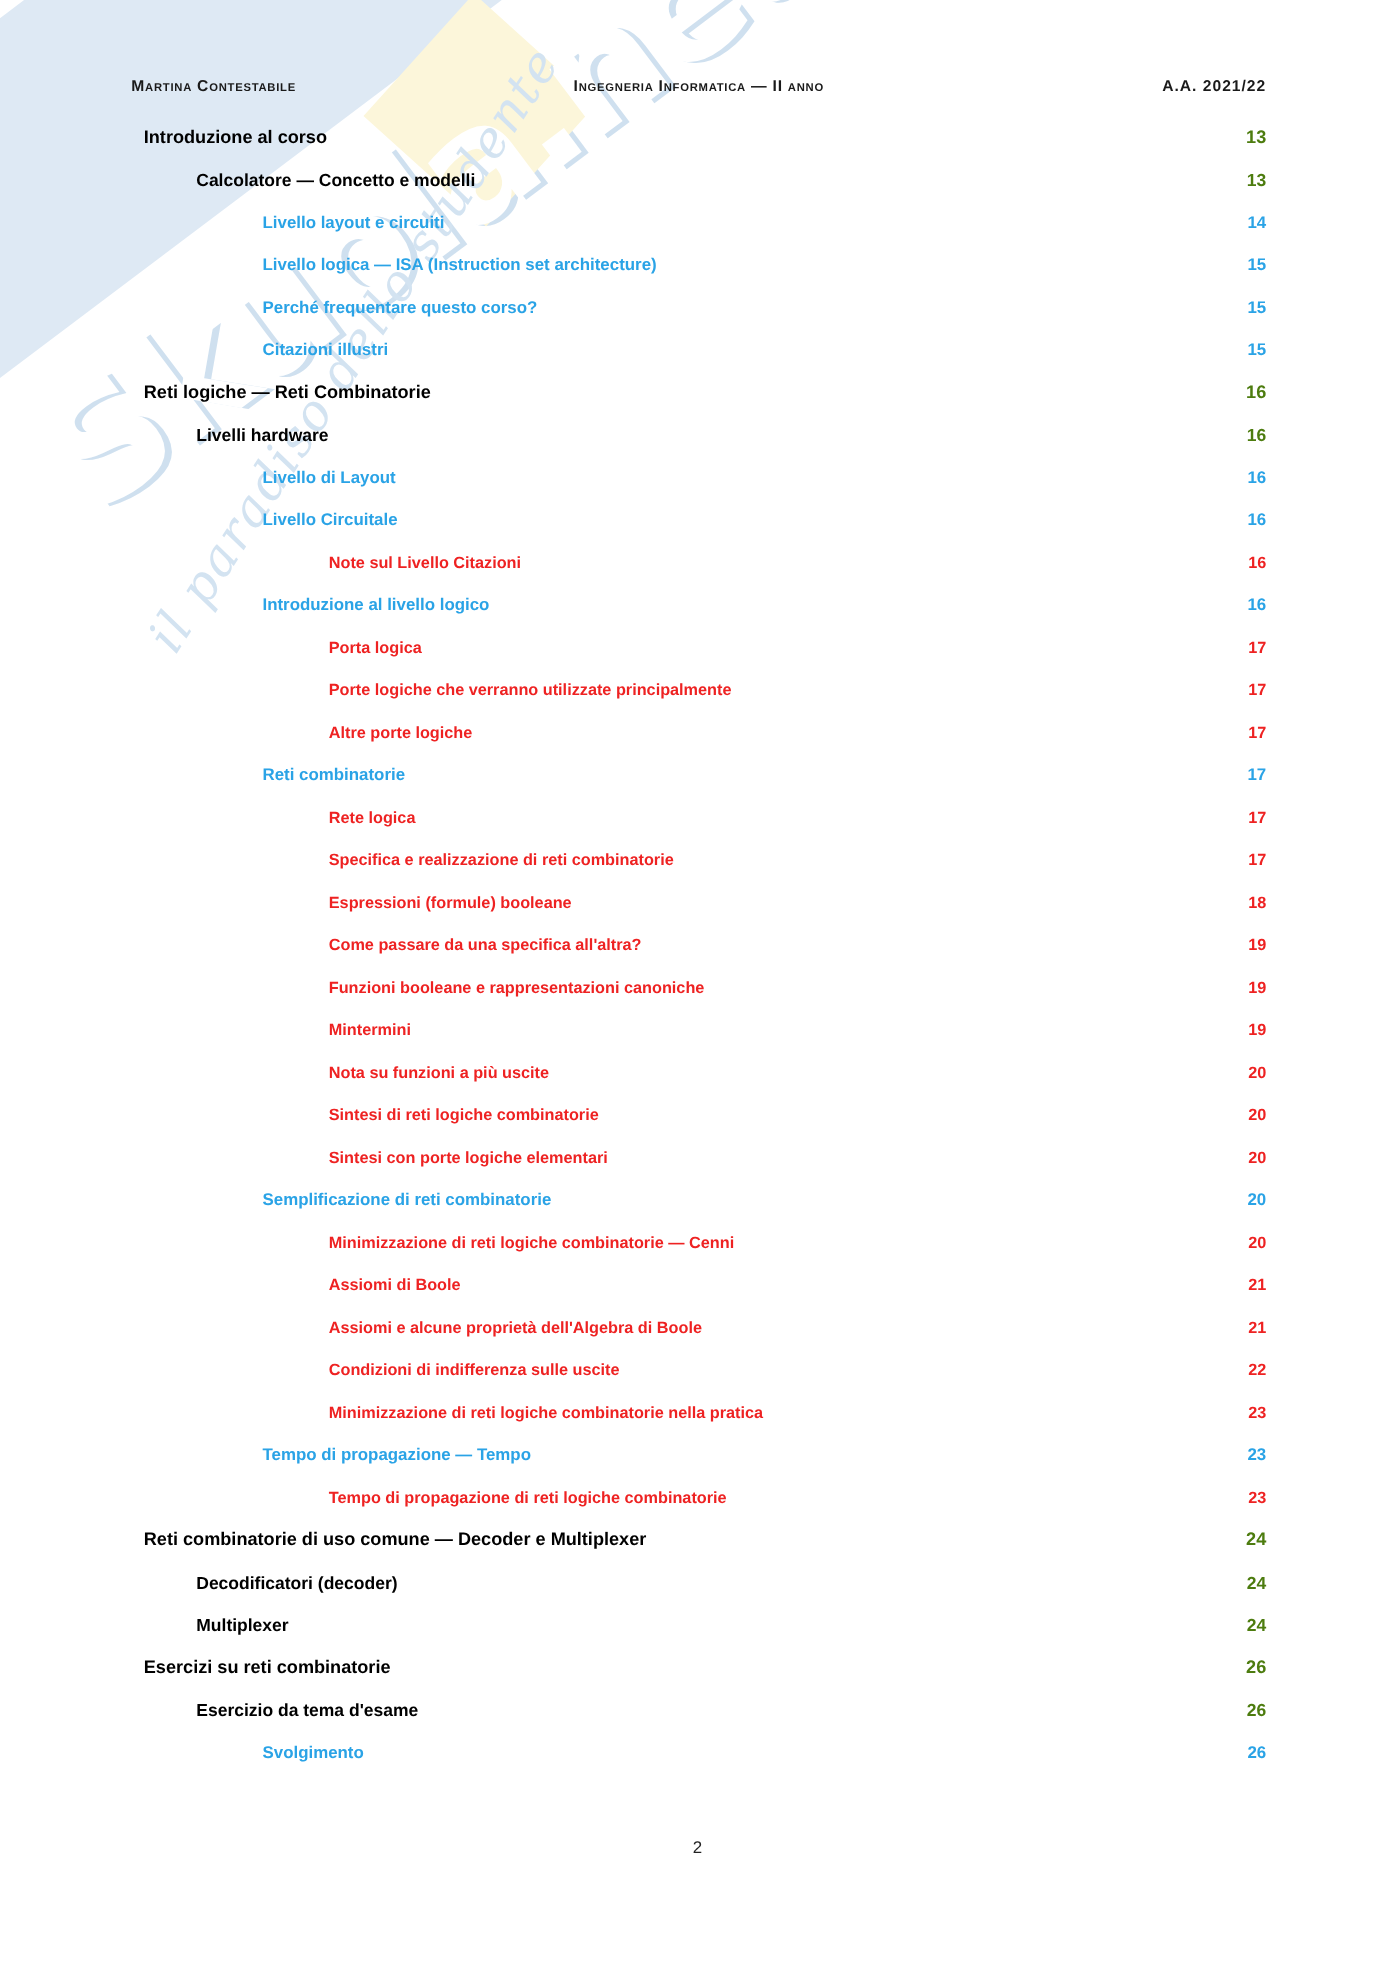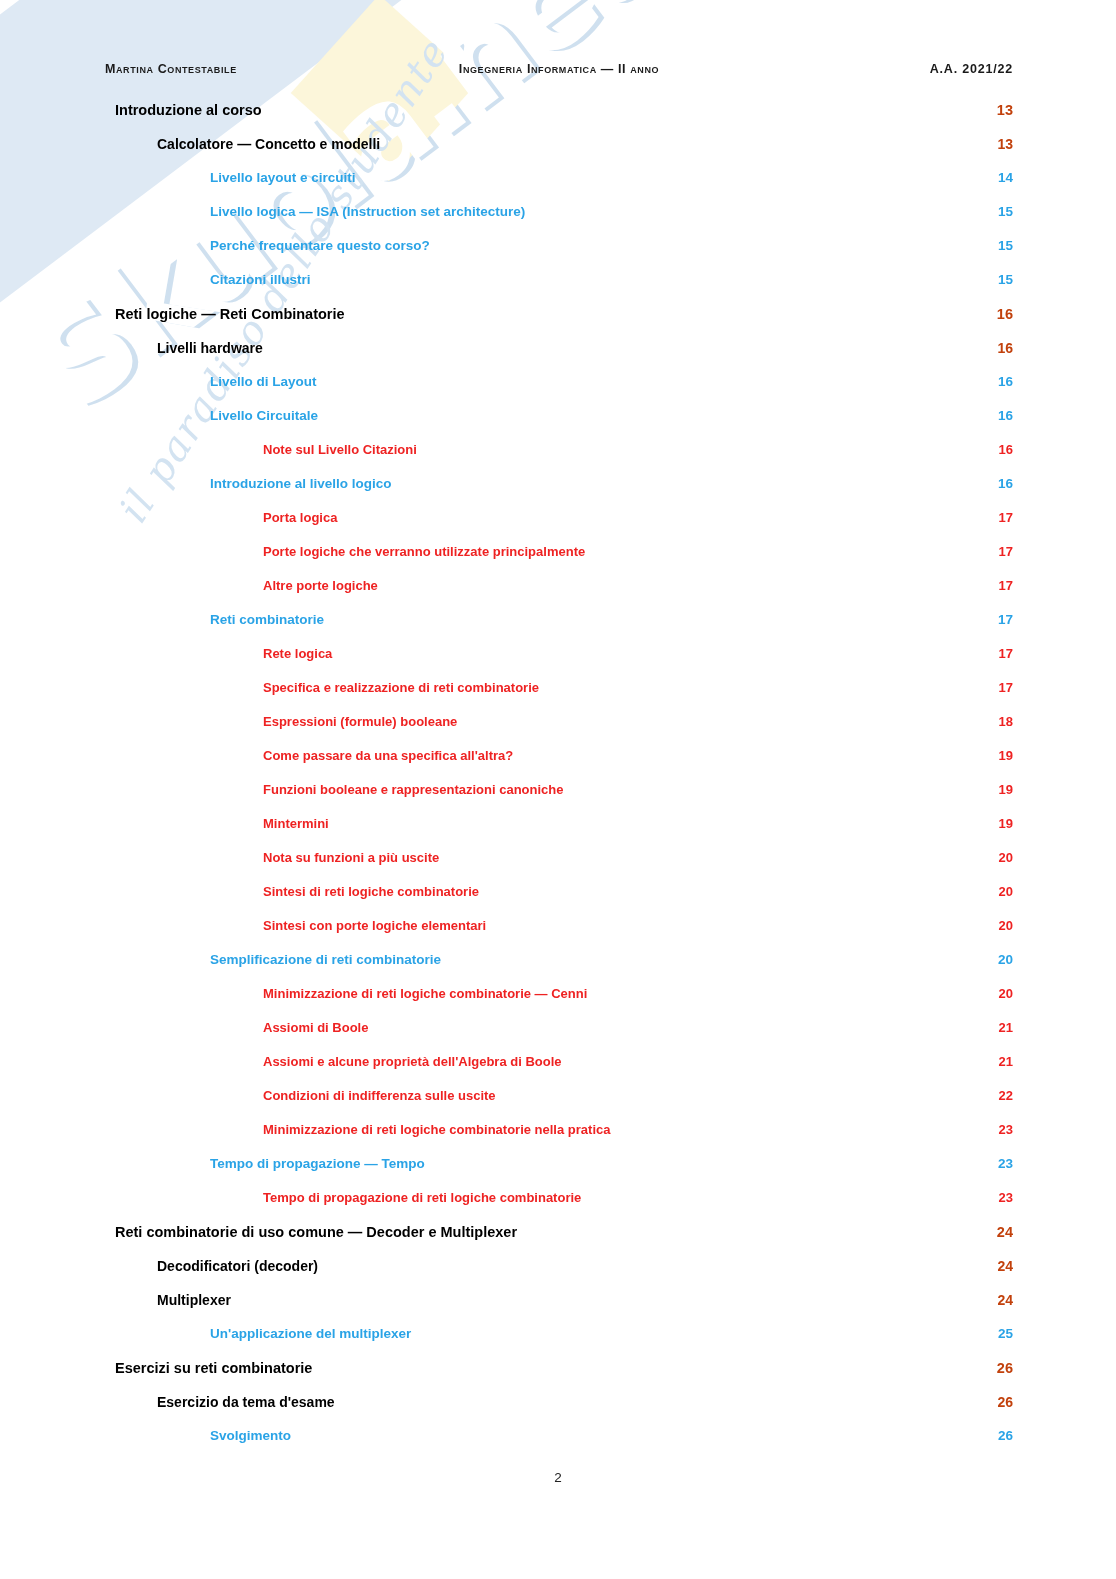--- a/index.html
+++ b/index.html
@@ -137,7 +137,7 @@
   .lvl3 { height: 34px; font-size: 13.5px; color: #2AA3E6; padding-left: 105px; }
   .lvl4 { height: 34px; font-size: 13px;   color: #EE2222; padding-left: 158px; }
 
-  .lvl1 .toc-page, .lvl2 .toc-page { color: #c2410c; }
+  .lvl1 .toc-page, .lvl2 .toc-page { color: #4d7c0f; }
   .lvl3 .toc-page { color: #2AA3E6; }
   .lvl4 .toc-page { color: #EE2222; }
 

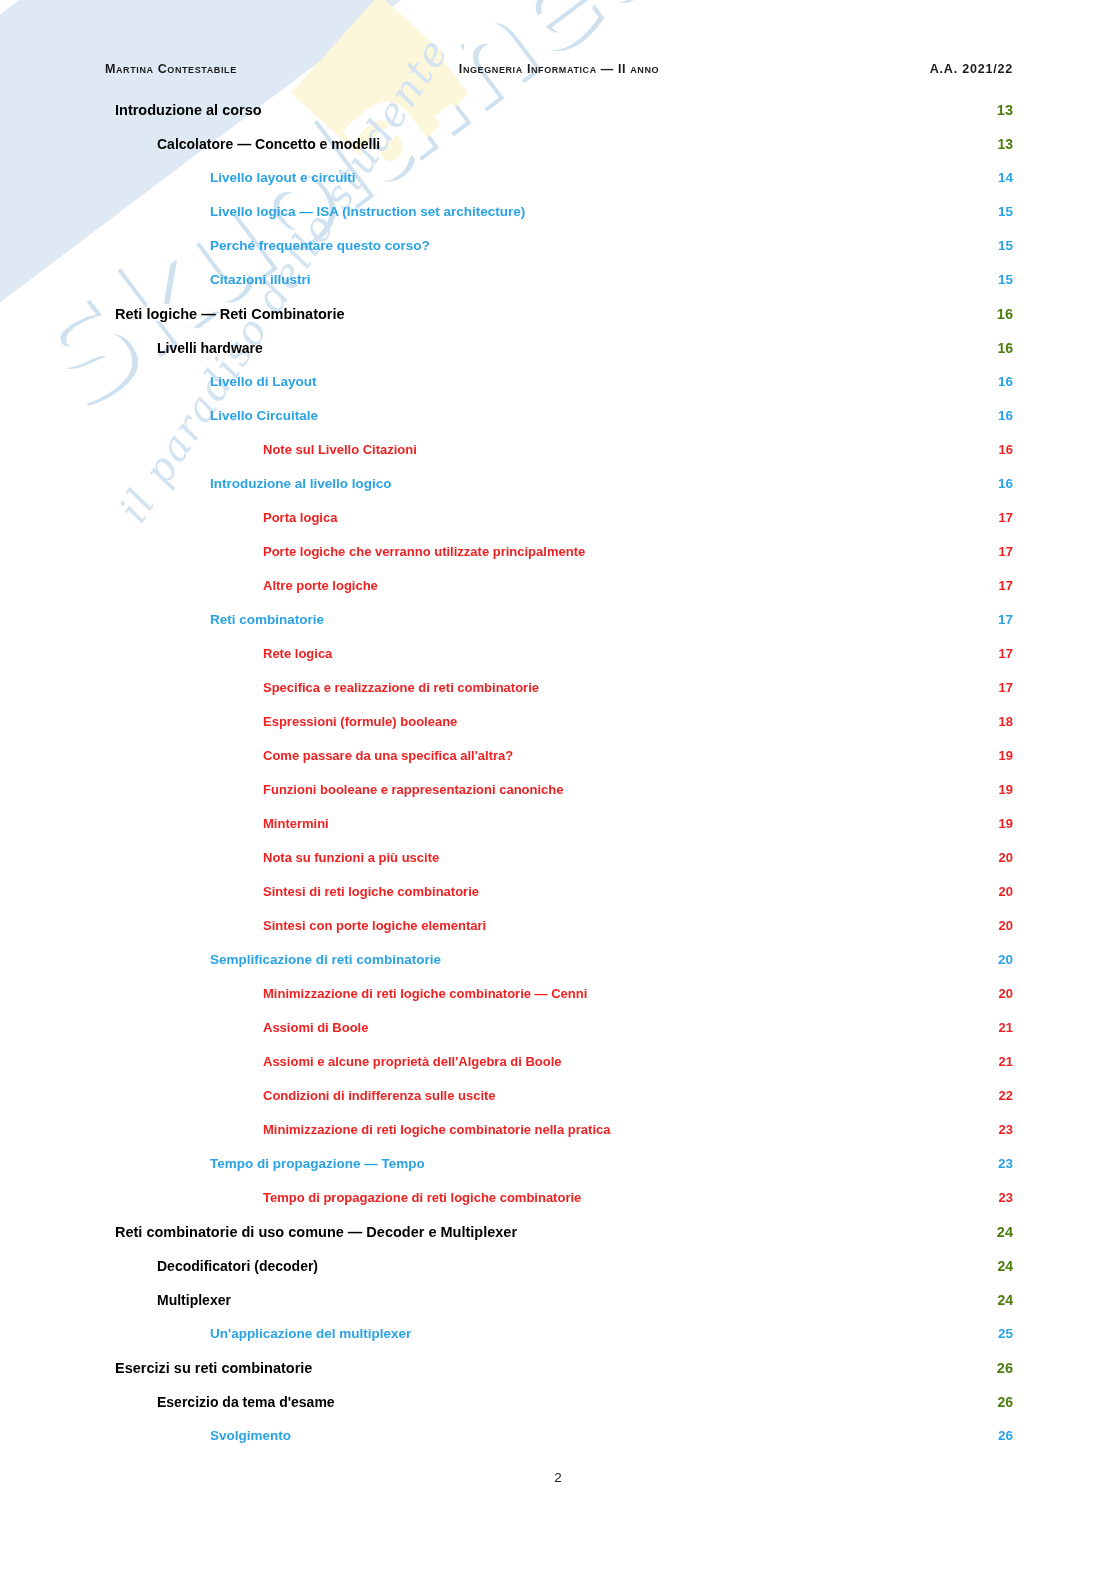--- a/index.html
+++ b/index.html
@@ -317,10 +317,6 @@
           <span class="toc-title">Multiplexer</span>
           <span class="toc-page">24</span>
         </div>
-        <div class="toc-row lvl3">
-          <span class="toc-title">Un'applicazione del multiplexer</span>
-          <span class="toc-page">25</span>
-        </div>
         <div class="toc-row lvl1">
           <span class="toc-title">Esercizi su reti combinatorie</span>
           <span class="toc-page">26</span>

